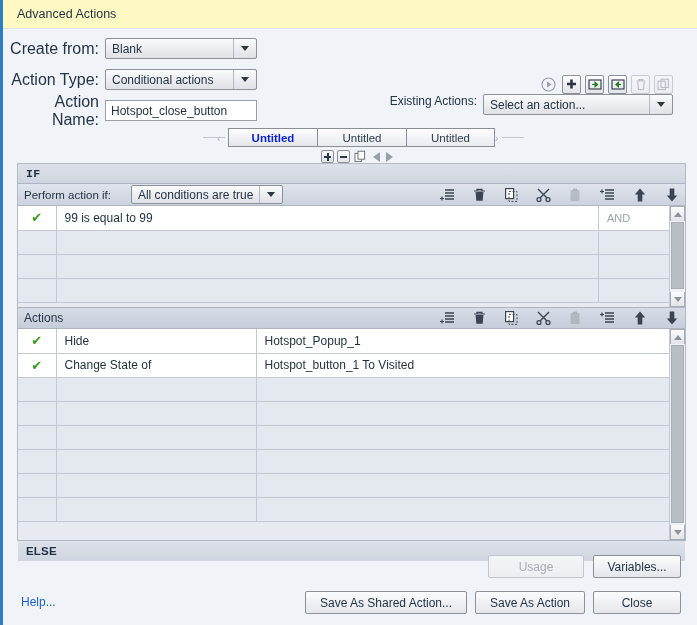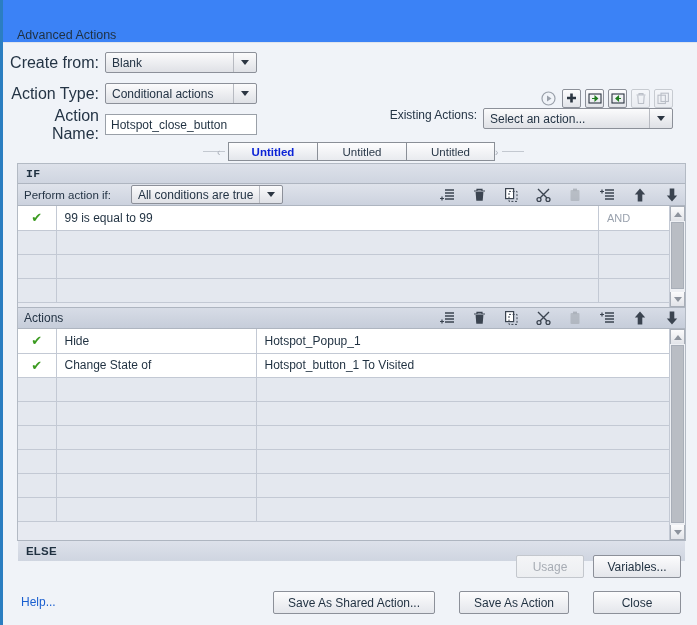--- a/index.html
+++ b/index.html
@@ -15,8 +15,8 @@
   }
   
   .titlebar{
-    height:43px;background:#3b82f6;border-bottom:1px solid #dfe4ec;
-    display:flex;align-items:flex-end;padding-left:14px;box-sizing:border-box;
+    height:29px;background:#fef9c3;border-bottom:1px solid #dfe4ec;
+    display:flex;align-items:center;padding-left:14px;box-sizing:border-box;
   }
   .titlebar .title{font-size:12.5px;color:#1f3040;}
   

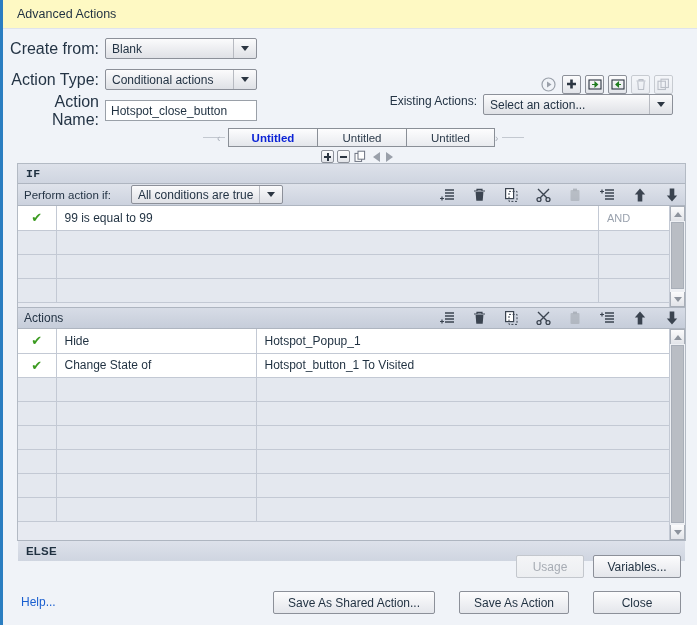--- a/index.html
+++ b/index.html
@@ -471,7 +471,7 @@
   <div class="footer">
     <a class="helplink">Help...</a>
     <div class="rowbtns1">
-      <div class="btn disabled" style="width:68px">
+      <div class="btn disabled" style="width:96px">
           <span>Usage</span>
         </div>
       <div class="btn" style="width:88px">

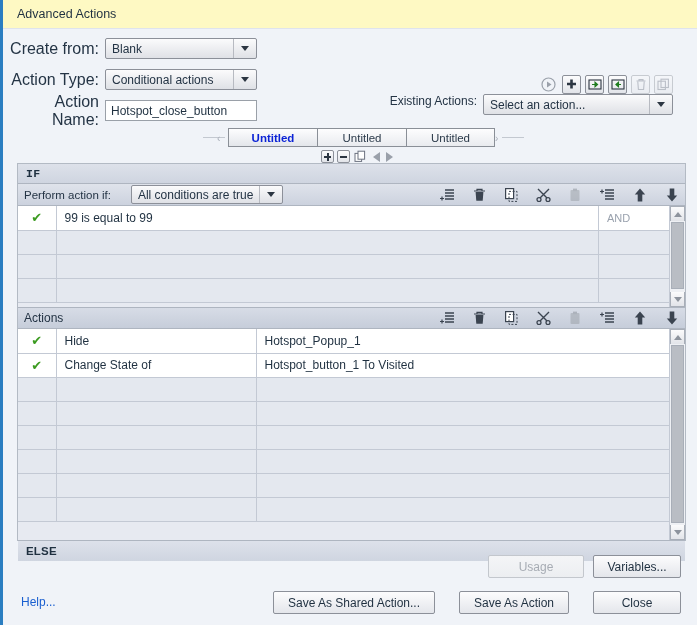--- a/index.html
+++ b/index.html
@@ -135,7 +135,7 @@
   .btn.disabled{color:#a7acb4;background:linear-gradient(#f4f5f7,#eceef1);border-color:#c3c7cd;}
   .helplink{position:absolute;left:18px;top:50px;color:#1a5fd0;font-size:12px;cursor:default;}
   .rowbtns1{position:absolute;right:16px;top:10px;display:flex;gap:9px;}
-  .rowbtns2{position:absolute;right:16px;top:46px;display:flex;gap:24px;}
+  .rowbtns2{position:absolute;right:16px;top:46px;display:flex;gap:8px;}
 </style>
 </head>
 <body>

